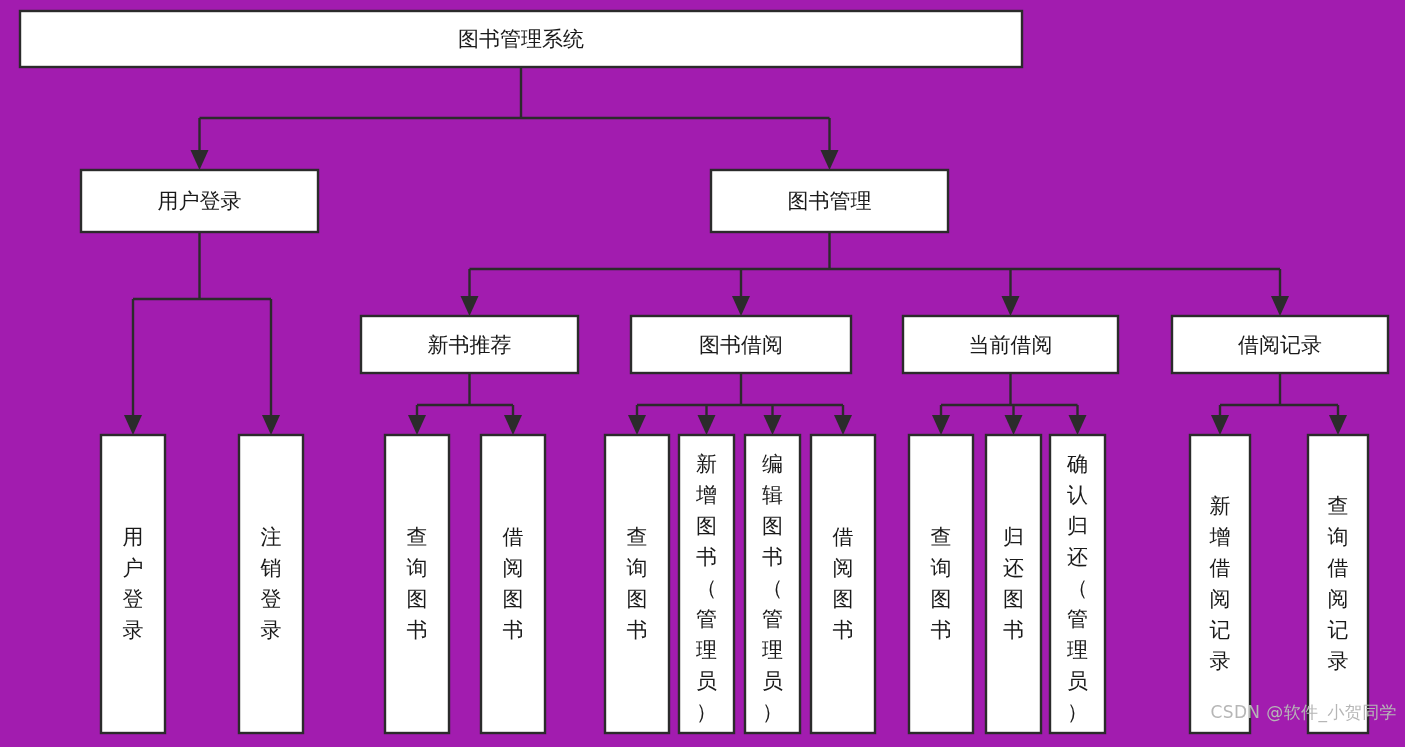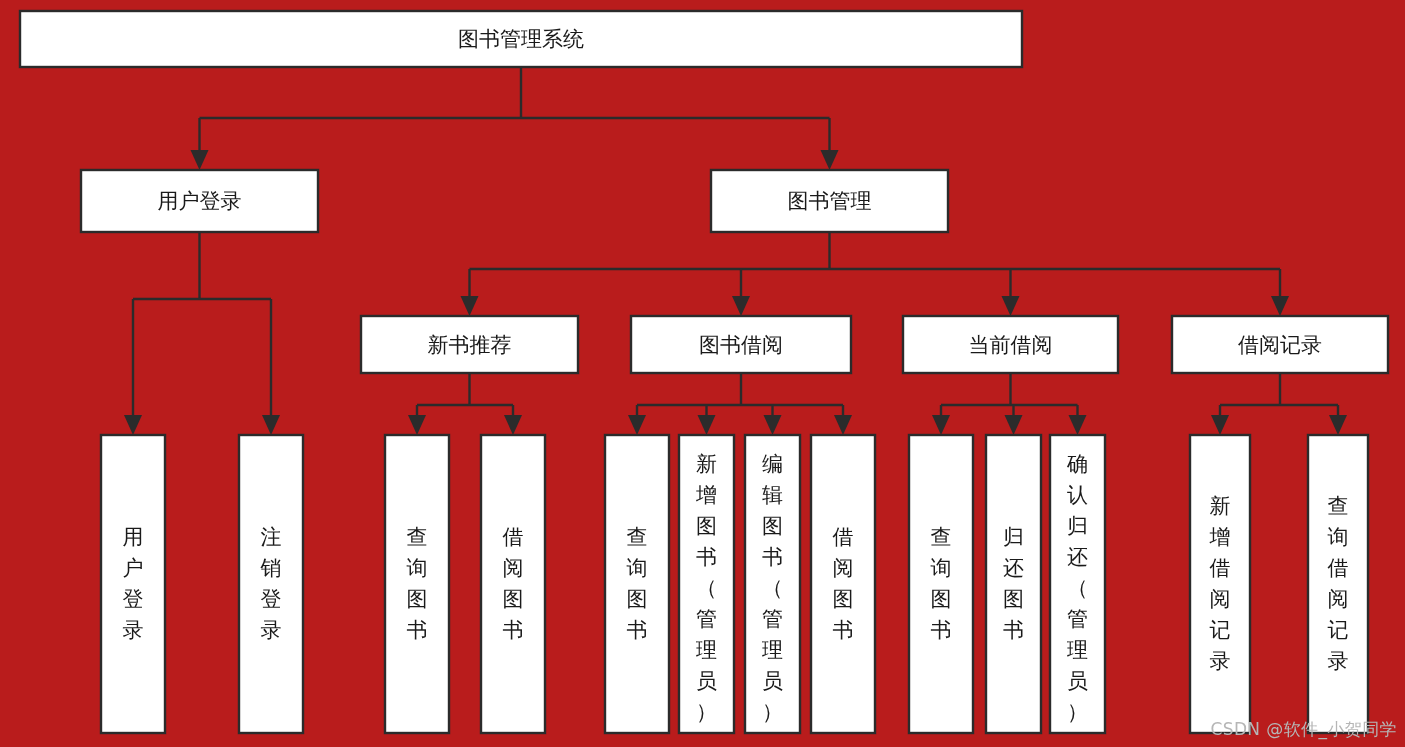--- a/index.html
+++ b/index.html
@@ -17,7 +17,7 @@
     position: relative;
     width: 1405px;
     height: 747px;
-    background: #b91c1c;
+    background: #a21caf;
   }
   svg.diagram-canvas {
     position: absolute;

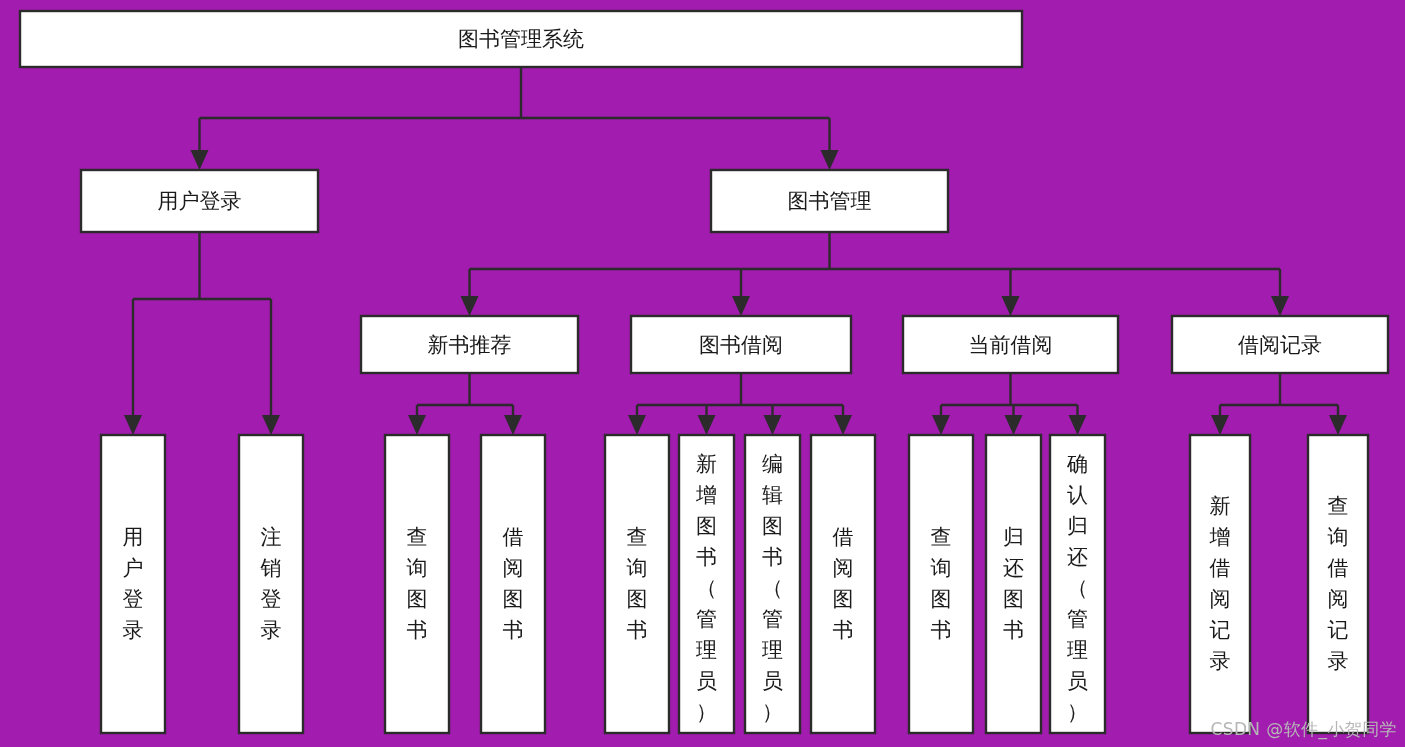--- a/index.html
+++ b/index.html
@@ -57,7 +57,7 @@
   .watermark-text {
     position: absolute;
     right: 8px;
-    bottom: 6px;
+    bottom: 23px;
     font-family: "DejaVu Sans", "Liberation Sans", sans-serif;
     font-size: 17px;
     color: #b6b6b6;

